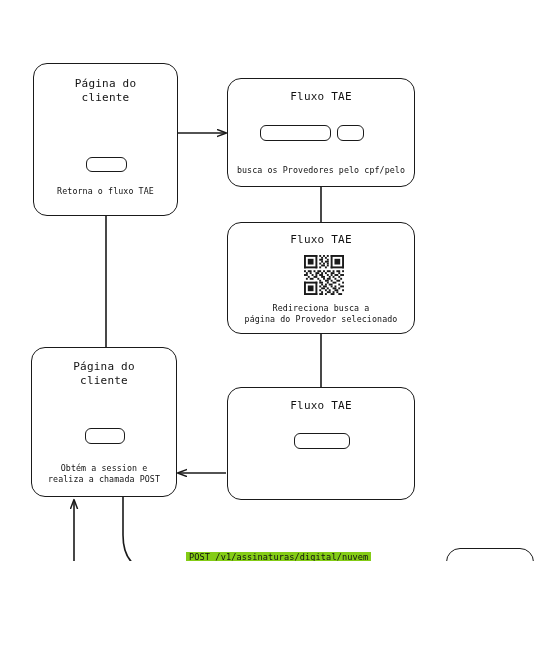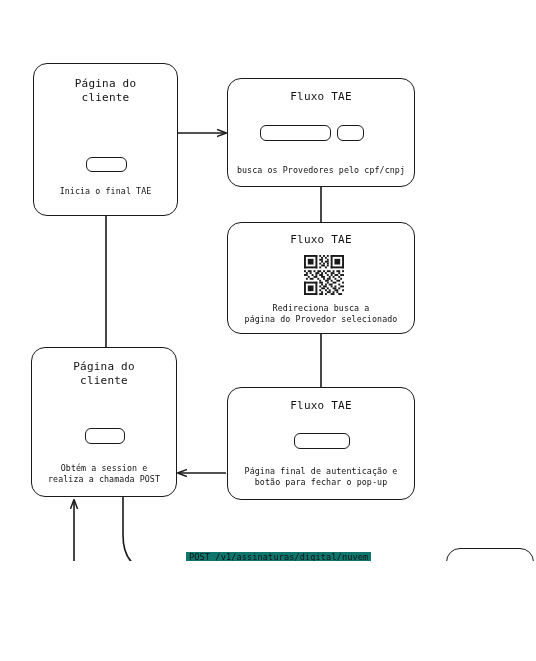--- a/index.html
+++ b/index.html
@@ -133,7 +133,7 @@
     <div class="node-title" style="top:11px;">Fluxo TAE</div>
     <div class="widget" style="left:32px; top:46px; width:71px; height:16px;"></div>
     <div class="widget" style="left:109px; top:46px; width:27px; height:16px;"></div>
-    <div class="node-caption" style="top:86px;">busca os Provedores pelo cpf/cnpj</div>
+    <div class="node-caption" style="top:86px;">busca os Provedores pelo cpf/pelo</div>
   </div>
 
   <div class="node" style="left:227px; top:222px; width:188px; height:112px;">

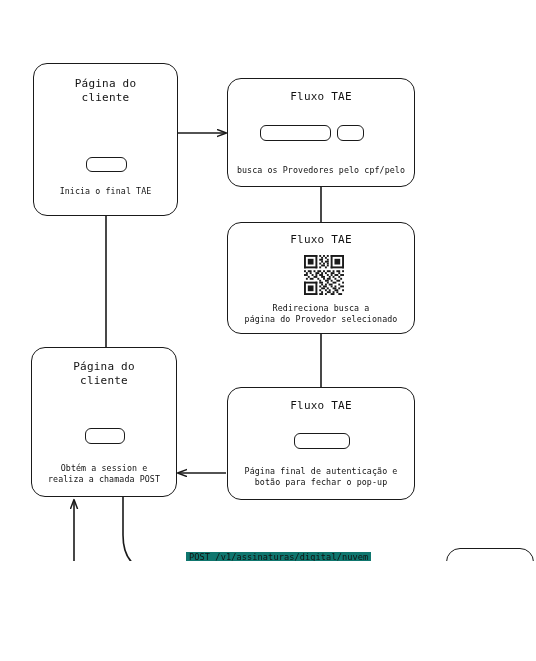--- a/index.html
+++ b/index.html
@@ -126,7 +126,7 @@
     <div class="node-title" style="top:13px;">Página do
 cliente</div>
     <div class="widget" style="left:52px; top:93px; width:41px; height:15px;"></div>
-    <div class="node-caption" style="top:122px;">Inicia o final TAE</div>
+    <div class="node-caption" style="top:122px;">Retorna o fluxo TAE</div>
   </div>
 
   <div class="node" style="left:227px; top:78px; width:188px; height:109px;">

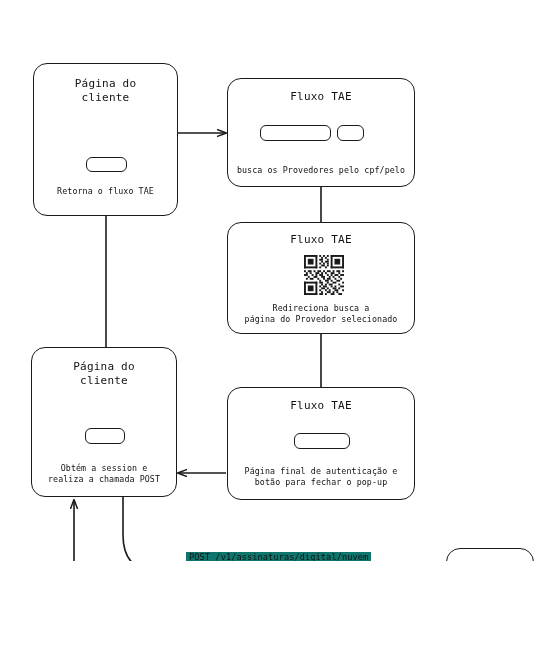--- a/index.html
+++ b/index.html
@@ -252,8 +252,6 @@
   <div class="node" style="left:227px; top:387px; width:188px; height:113px;">
     <div class="node-title" style="top:11px;">Fluxo TAE</div>
     <div class="widget" style="left:66px; top:45px; width:56px; height:16px;"></div>
-    <div class="node-caption" style="top:78px;">Página final de autenticação e
-botão para fechar o pop-up</div>
   </div>
 
   <div class="node" style="left:31px; top:347px; width:146px; height:150px;">

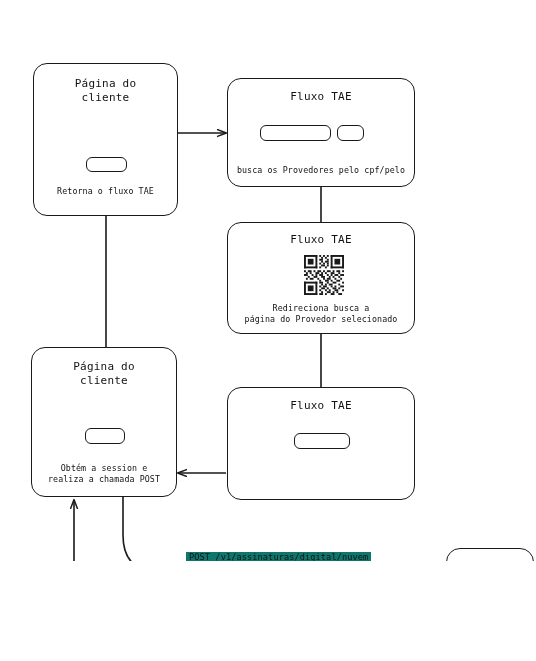--- a/index.html
+++ b/index.html
@@ -90,7 +90,7 @@
     line-height: 11px;
     letter-spacing: 0.1px;
     white-space: nowrap;
-    background: #0f766e;
+    background: #84cc16;
     padding: 0 3px;
     z-index: 3;
   }

